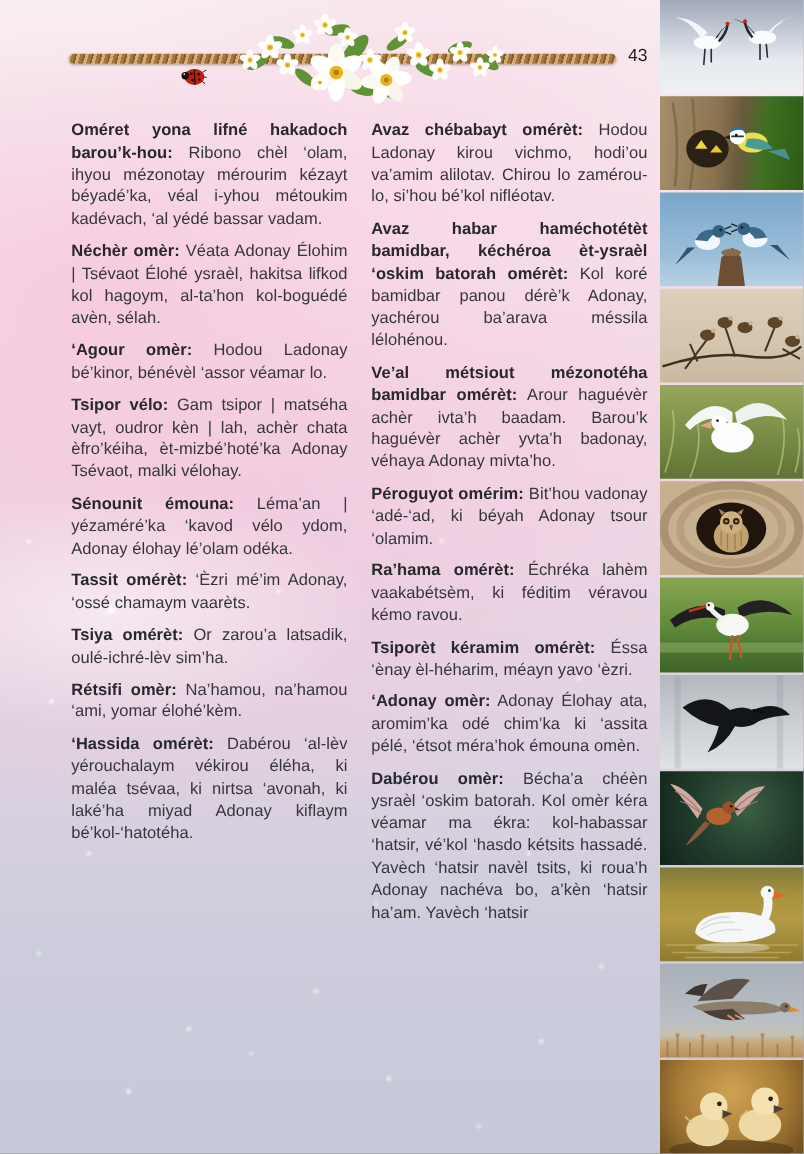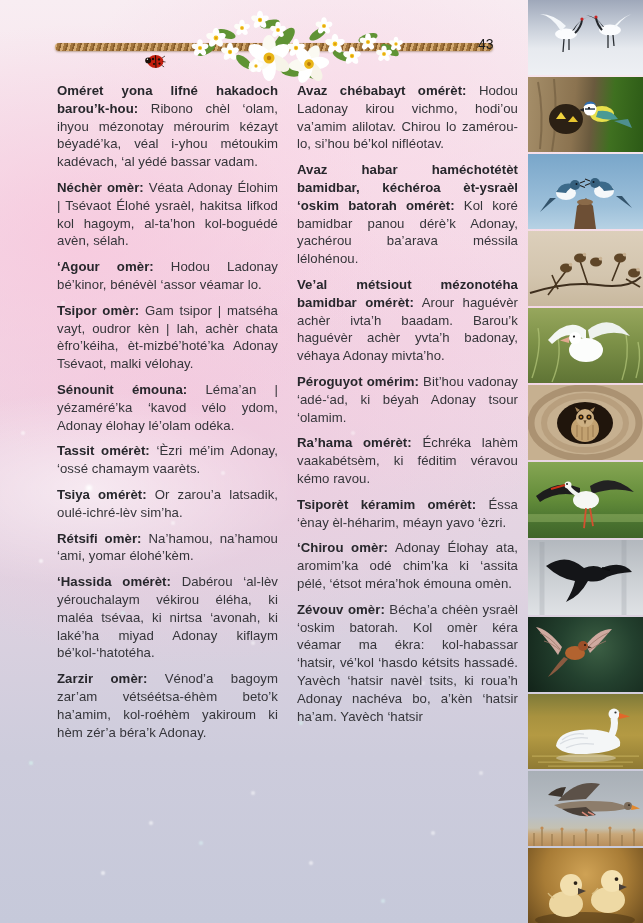--- a/index.html
+++ b/index.html
@@ -36,7 +36,7 @@
     box-shadow:0 1px 2px rgba(110,75,35,.45);}
   .garland{position:absolute;left:172px;top:4px;width:240px;height:90px;z-index:3;}
   .ladybug{position:absolute;left:143px;top:52px;width:23px;height:18px;z-index:2;}
-  .pageno{position:absolute;top:36px;left:478px;width:40px;text-align:left;font-size:14px;color:#1c1c1c;z-index:2;}
+  .pageno{position:absolute;top:36px;left:478px;width:40px;text-align:right;font-size:14px;color:#1c1c1c;z-index:2;}
   
   .content{position:absolute;left:57px;top:82px;width:461px;display:flex;gap:19px;z-index:2;}
   .col{flex:1;text-align:justify;font-size:13.2px;line-height:17.8px;color:#35353a;letter-spacing:.05px;}

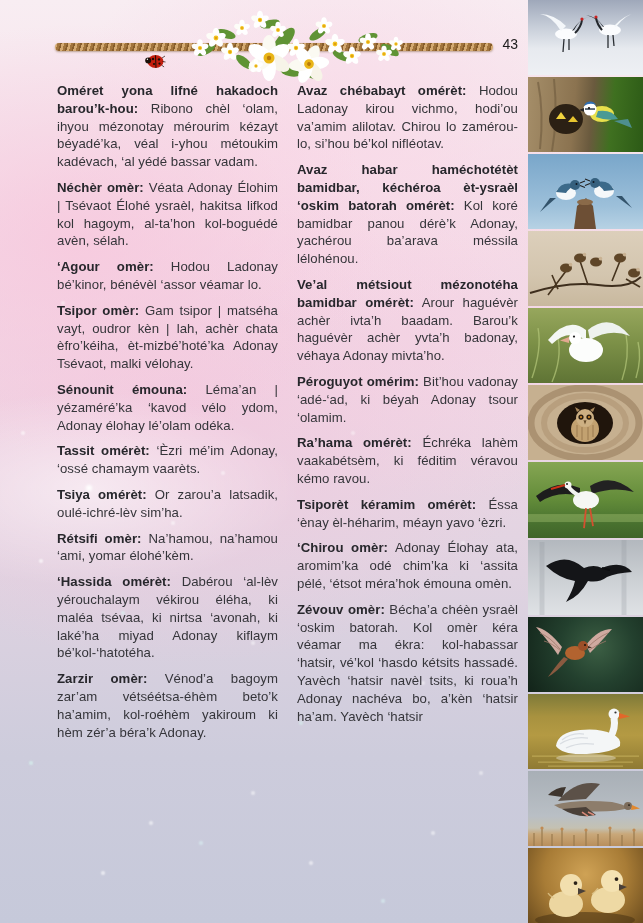--- a/index.html
+++ b/index.html
@@ -38,7 +38,7 @@
   .ladybug{position:absolute;left:143px;top:52px;width:23px;height:18px;z-index:2;}
   .pageno{position:absolute;top:36px;left:478px;width:40px;text-align:right;font-size:14px;color:#1c1c1c;z-index:2;}
   
-  .content{position:absolute;left:57px;top:82px;width:461px;display:flex;gap:19px;z-index:2;}
+  .content{position:absolute;left:57px;top:95px;width:461px;display:flex;gap:19px;z-index:2;}
   .col{flex:1;text-align:justify;font-size:13.2px;line-height:17.8px;color:#35353a;letter-spacing:.05px;}
   .para{margin:0 0 8px;}
   .para b{font-weight:700;color:#27272c;}

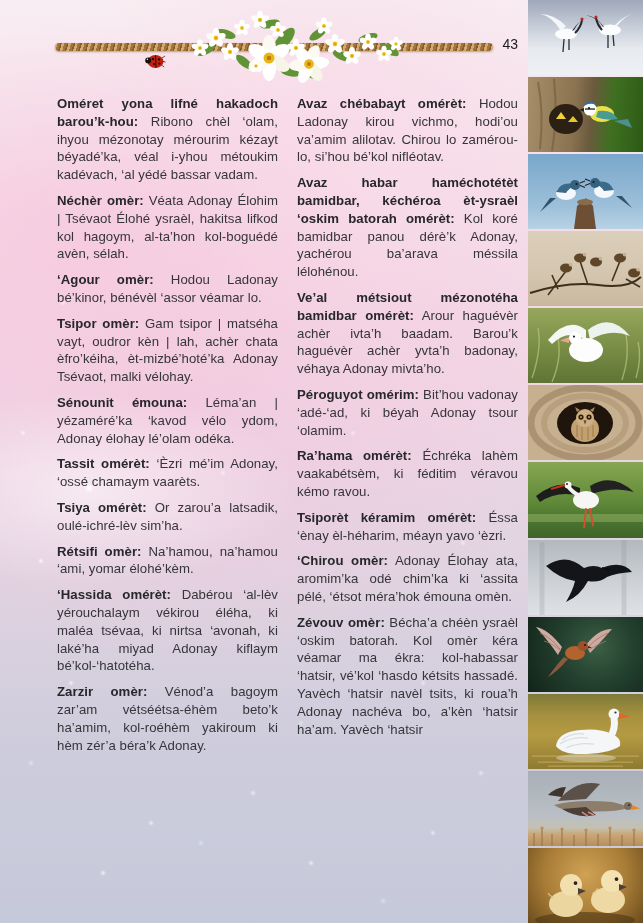--- a/index.html
+++ b/index.html
@@ -142,7 +142,7 @@
         <p class="para"><b>Oméret yona lifné hakadoch barou’k-hou:</b> <span>Ribono chèl ‘olam, ihyou mézonotay mérourim kézayt béyadé’ka, véal i-yhou métoukim kadévach, ‘al yédé bassar vadam.</span></p>
         <p class="para"><b>Néchèr omèr:</b> <span>Véata Adonay Élohim | Tsévaot Élohé ysraèl, hakitsa lifkod kol hagoym, al-ta’hon kol-boguédé avèn, sélah.</span></p>
         <p class="para"><b>‘Agour omèr:</b> <span>Hodou Ladonay bé’kinor, bénévèl ‘assor véamar lo.</span></p>
-        <p class="para"><b>Tsipor omèr:</b> <span>Gam tsipor | matséha vayt, oudror kèn | lah, achèr chata èfro’kéiha, èt-mizbé’hoté’ka Adonay Tsévaot, malki vélohay.</span></p>
+        <p class="para"><b>Tsipor vélo:</b> <span>Gam tsipor | matséha vayt, oudror kèn | lah, achèr chata èfro’kéiha, èt-mizbé’hoté’ka Adonay Tsévaot, malki vélohay.</span></p>
         <p class="para"><b>Sénounit émouna:</b> <span>Léma’an | yézaméré’ka ‘kavod vélo ydom, Adonay élohay lé’olam odéka.</span></p>
         <p class="para"><b>Tassit omérèt:</b> <span>‘Èzri mé’im Adonay, ‘ossé chamaym vaarèts.</span></p>
         <p class="para"><b>Tsiya omérèt:</b> <span>Or zarou’a latsadik, oulé-ichré-lèv sim’ha.</span></p>

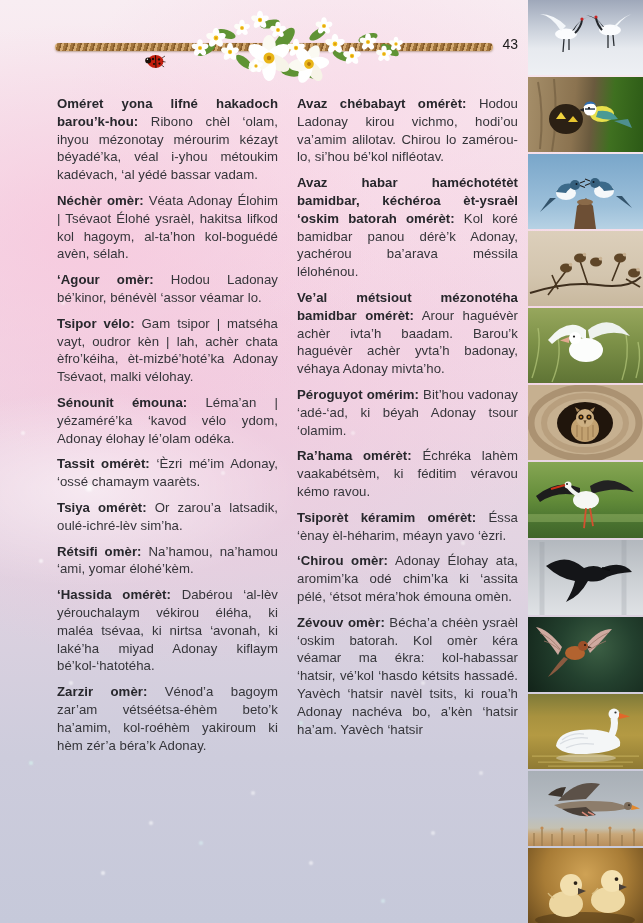--- a/index.html
+++ b/index.html
@@ -157,7 +157,7 @@
         <p class="para"><b>Péroguyot omérim:</b> <span>Bit’hou vadonay ‘adé-‘ad, ki béyah Adonay tsour ‘olamim.</span></p>
         <p class="para"><b>Ra’hama omérèt:</b> <span>Échréka lahèm vaakabétsèm, ki féditim véravou kémo ravou.</span></p>
         <p class="para"><b>Tsiporèt kéramim omérèt:</b> <span>Éssa ‘ènay èl-héharim, méayn yavo ‘èzri.</span></p>
-        <p class="para"><b>‘Chirou omèr:</b> <span>Adonay Élohay ata, aromim’ka odé chim’ka ki ‘assita pélé, ‘étsot méra’hok émouna omèn.</span></p>
+        <p class="para"><b>‘Adonay omèr:</b> <span>Adonay Élohay ata, aromim’ka odé chim’ka ki ‘assita pélé, ‘étsot méra’hok émouna omèn.</span></p>
         <p class="para"><b>Zévouv omèr:</b> <span>Bécha’a chéèn ysraèl ‘oskim batorah. Kol omèr kéra véamar ma ékra: kol-habassar ‘hatsir, vé’kol ‘hasdo kétsits hassadé. Yavèch ‘hatsir navèl tsits, ki roua’h Adonay nachéva bo, a’kèn ‘hatsir ha’am. Yavèch ‘hatsir</span></p>
       </section>
   </main>

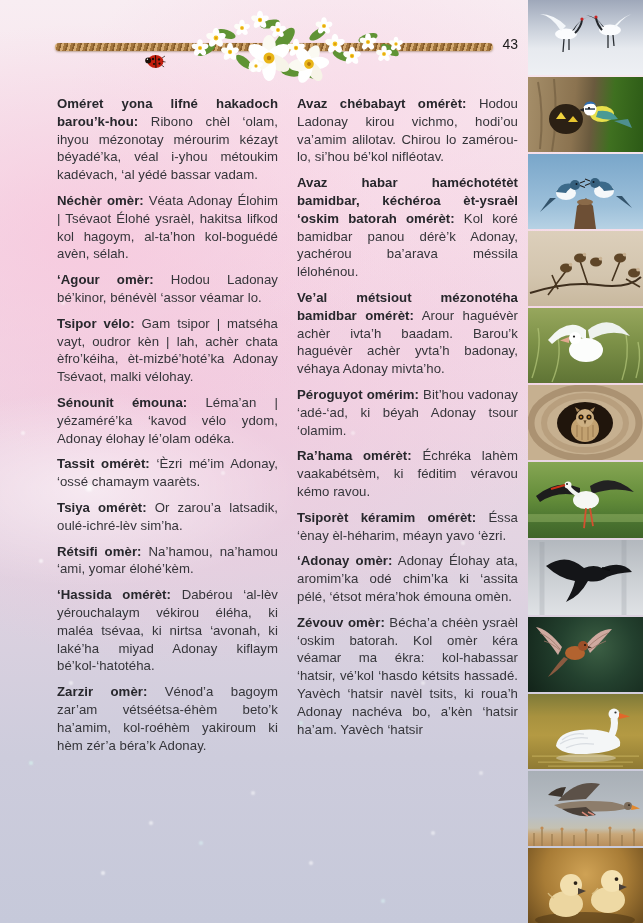--- a/index.html
+++ b/index.html
@@ -158,7 +158,7 @@
         <p class="para"><b>Ra’hama omérèt:</b> <span>Échréka lahèm vaakabétsèm, ki féditim véravou kémo ravou.</span></p>
         <p class="para"><b>Tsiporèt kéramim omérèt:</b> <span>Éssa ‘ènay èl-héharim, méayn yavo ‘èzri.</span></p>
         <p class="para"><b>‘Adonay omèr:</b> <span>Adonay Élohay ata, aromim’ka odé chim’ka ki ‘assita pélé, ‘étsot méra’hok émouna omèn.</span></p>
-        <p class="para"><b>Zévouv omèr:</b> <span>Bécha’a chéèn ysraèl ‘oskim batorah. Kol omèr kéra véamar ma ékra: kol-habassar ‘hatsir, vé’kol ‘hasdo kétsits hassadé. Yavèch ‘hatsir navèl tsits, ki roua’h Adonay nachéva bo, a’kèn ‘hatsir ha’am. Yavèch ‘hatsir</span></p>
+        <p class="para"><b>Dabérou omèr:</b> <span>Bécha’a chéèn ysraèl ‘oskim batorah. Kol omèr kéra véamar ma ékra: kol-habassar ‘hatsir, vé’kol ‘hasdo kétsits hassadé. Yavèch ‘hatsir navèl tsits, ki roua’h Adonay nachéva bo, a’kèn ‘hatsir ha’am. Yavèch ‘hatsir</span></p>
       </section>
   </main>
 

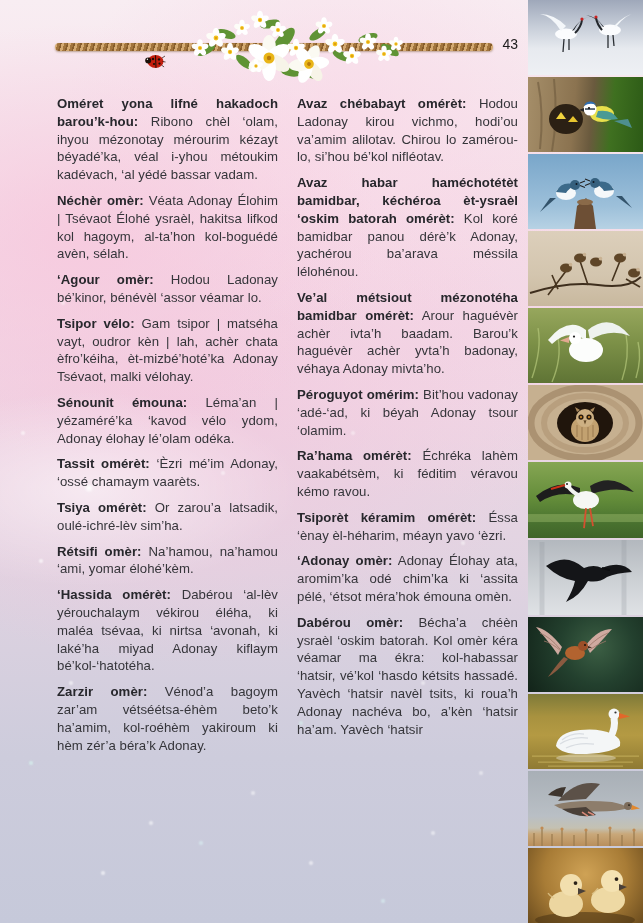--- a/index.html
+++ b/index.html
@@ -148,7 +148,6 @@
         <p class="para"><b>Tsiya omérèt:</b> <span>Or zarou’a latsadik, oulé-ichré-lèv sim’ha.</span></p>
         <p class="para"><b>Rétsifi omèr:</b> <span>Na’hamou, na’hamou ‘ami, yomar élohé’kèm.</span></p>
         <p class="para"><b>‘Hassida omérèt:</b> <span>Dabérou ‘al-lèv yérouchalaym vékirou éléha, ki maléa tsévaa, ki nirtsa ‘avonah, ki laké’ha miyad Adonay kiflaym bé’kol-‘hatotéha.</span></p>
-        <p class="para"><b>Zarzir omèr:</b> <span>Vénod’a bagoym zar’am vétséétsa-éhèm beto’k ha’amim, kol-roéhèm yakiroum ki hèm zér’a béra’k Adonay.</span></p>
       </section>
     <section class="col">
         <p class="para"><b>Avaz chébabayt omérèt:</b> <span>Hodou Ladonay kirou vichmo, hodi’ou va’amim alilotav. Chirou lo zamérou-lo, si’hou bé’kol nifléotav.</span></p>

